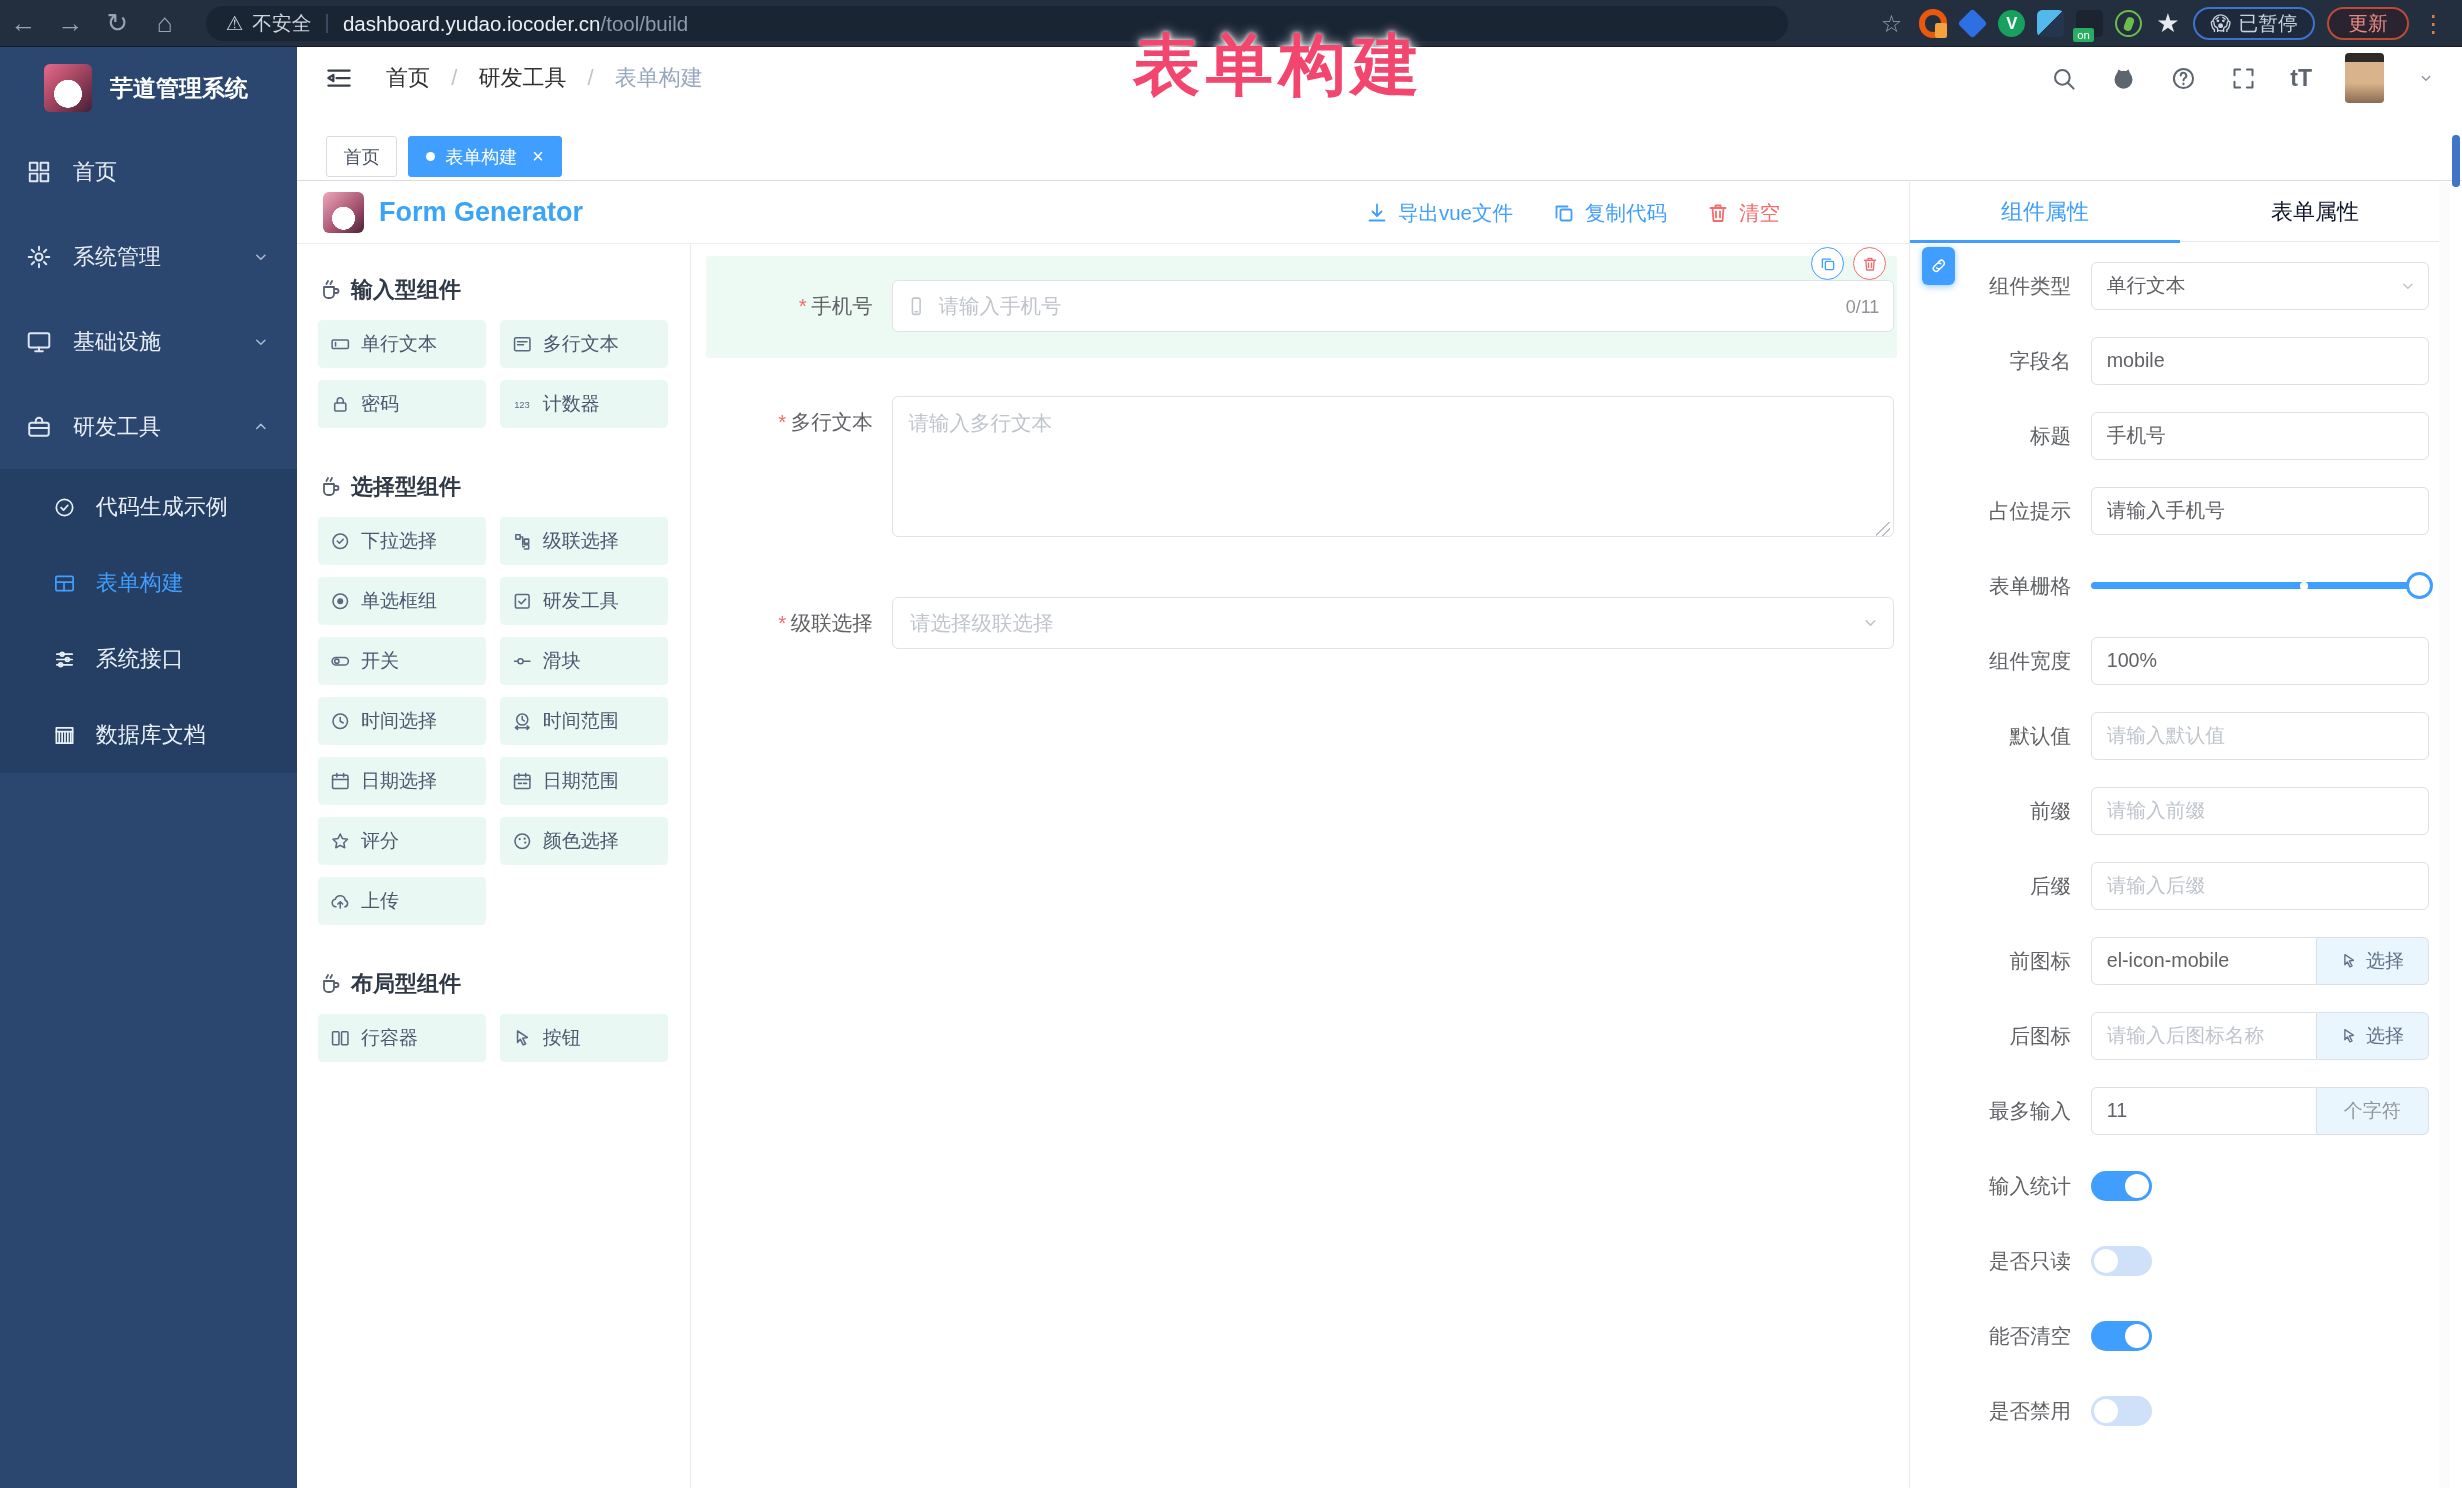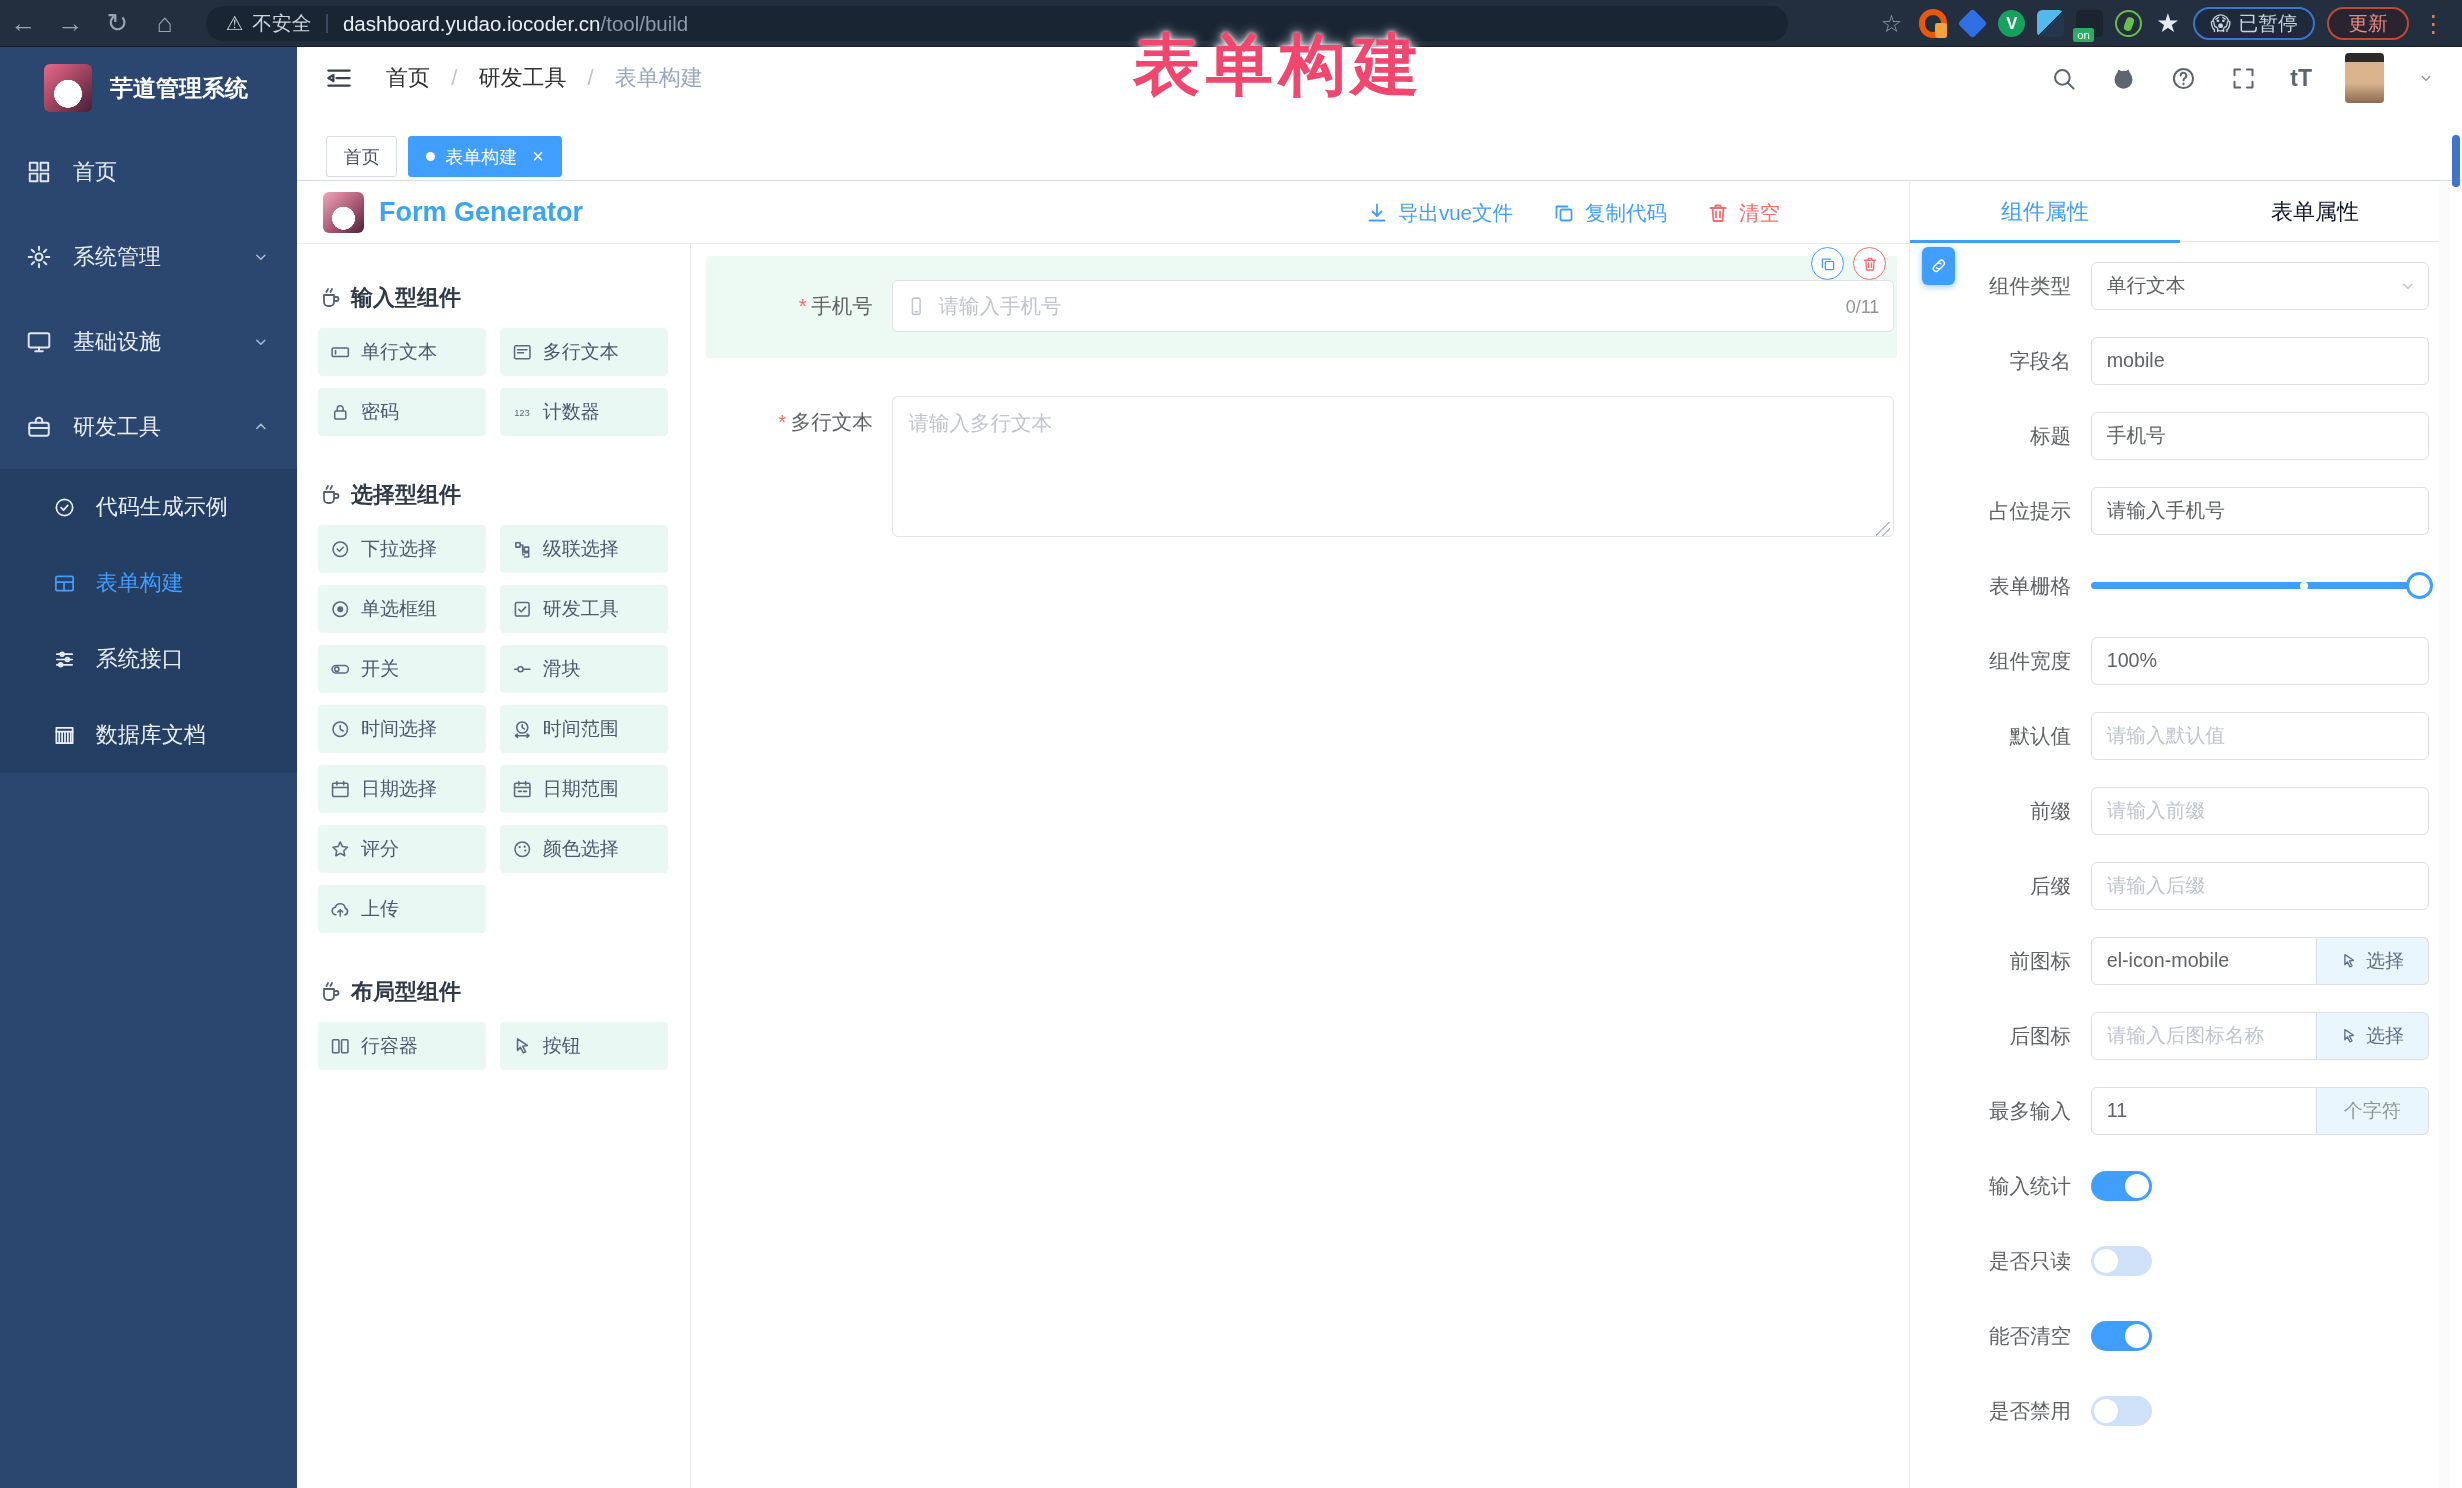--- a/index.html
+++ b/index.html
@@ -89,7 +89,7 @@
   .psec-title{display:flex;align-items:center;gap:9px;font-size:22px;color:#2f3947;font-weight:600;margin:0 0 15px 0;}
   .psec-title .si{width:24px;height:24px;color:#55616f;}
   .psec{margin-top:44px;}
-  .psec.first{margin-top:16px;}
+  .psec.first{margin-top:8px;}
   .pgrid{display:grid;grid-template-columns:168px 168px;gap:12px 13.6px;}
   .chip{height:48px;border-radius:4.5px;background:#e9f8f2;display:flex;align-items:center;padding-left:12px;gap:10.6px;
         font-size:19px;color:#4c5870;cursor:grab;}

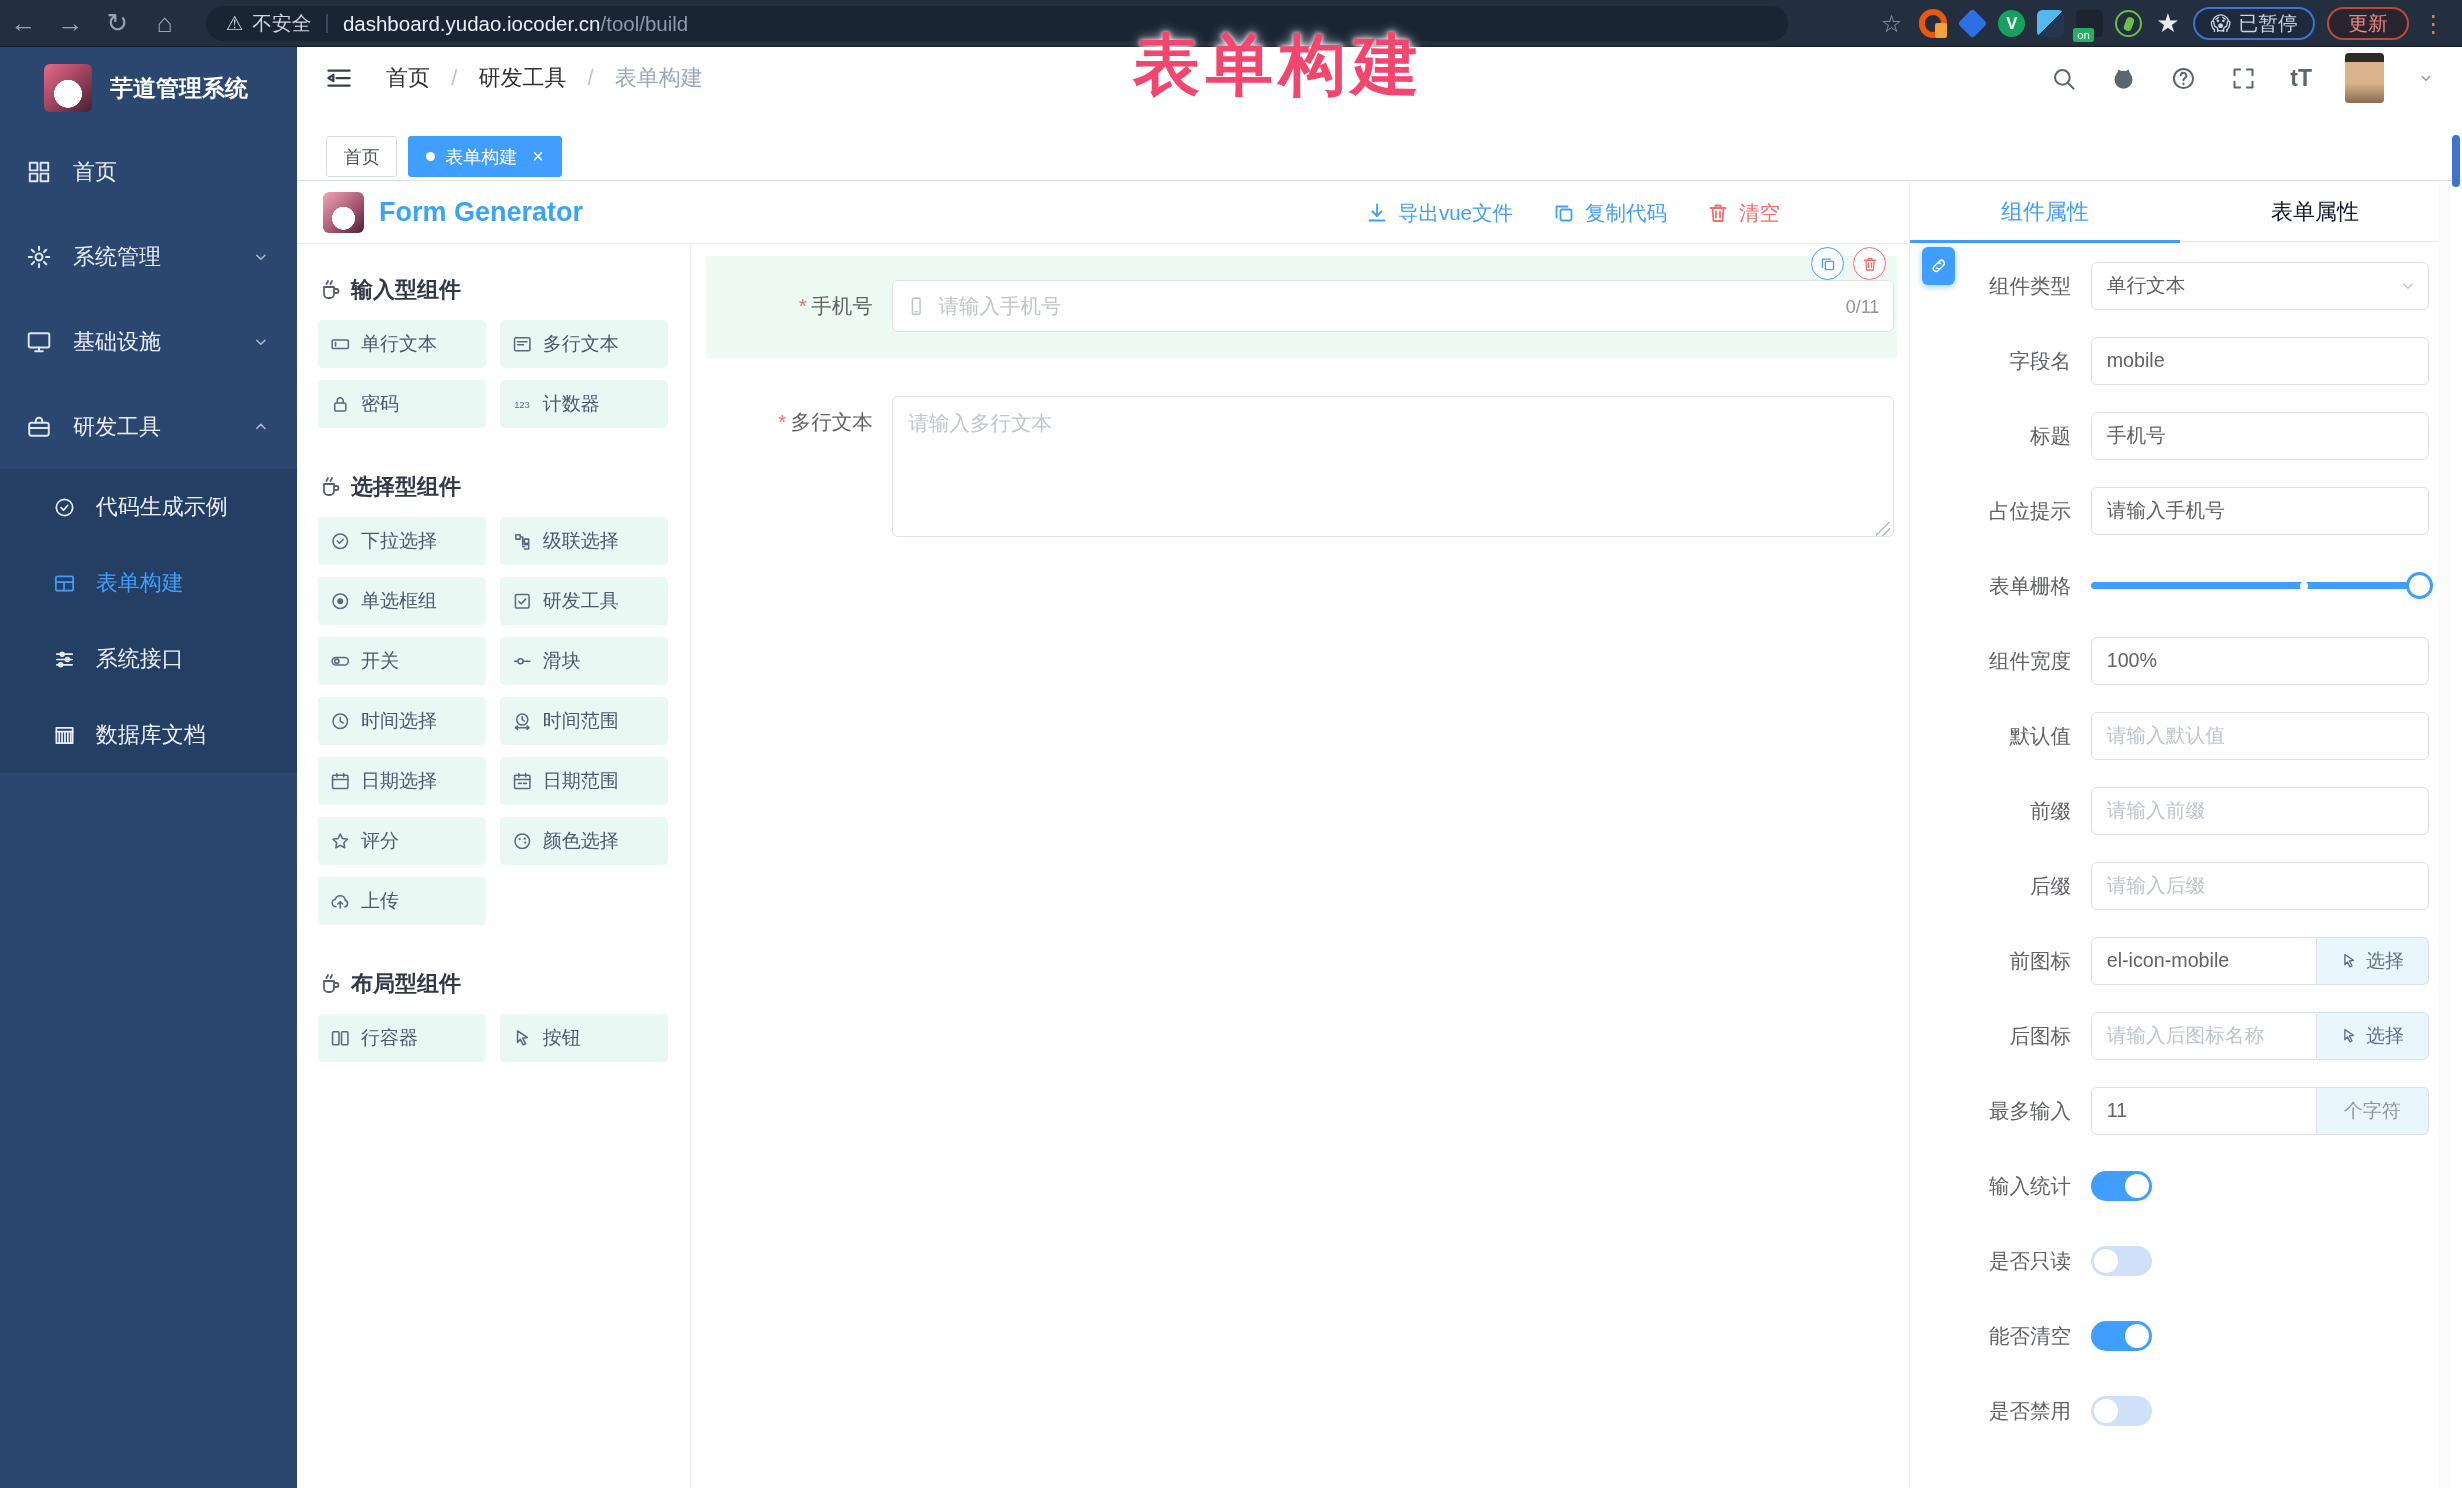--- a/index.html
+++ b/index.html
@@ -662,6 +662,17 @@
       </span>
     </div>
 
+    <div class="frow" style="left:19.7px;top:353px;height:52px;">
+      <span class="flabel"><span class="req">*</span><span>级联选择</span></span>
+      <span class="fctrl">
+        <span class="cselect">
+            <span>请选择级联选择</span>
+          </span>
+        <svg class="ic csel-caret" viewBox="0 0 28 28" width="21" height="21">
+            <use href="#i-caret"></use>
+          </svg>
+      </span>
+    </div>
   </div>
 
   <div class="panel">

